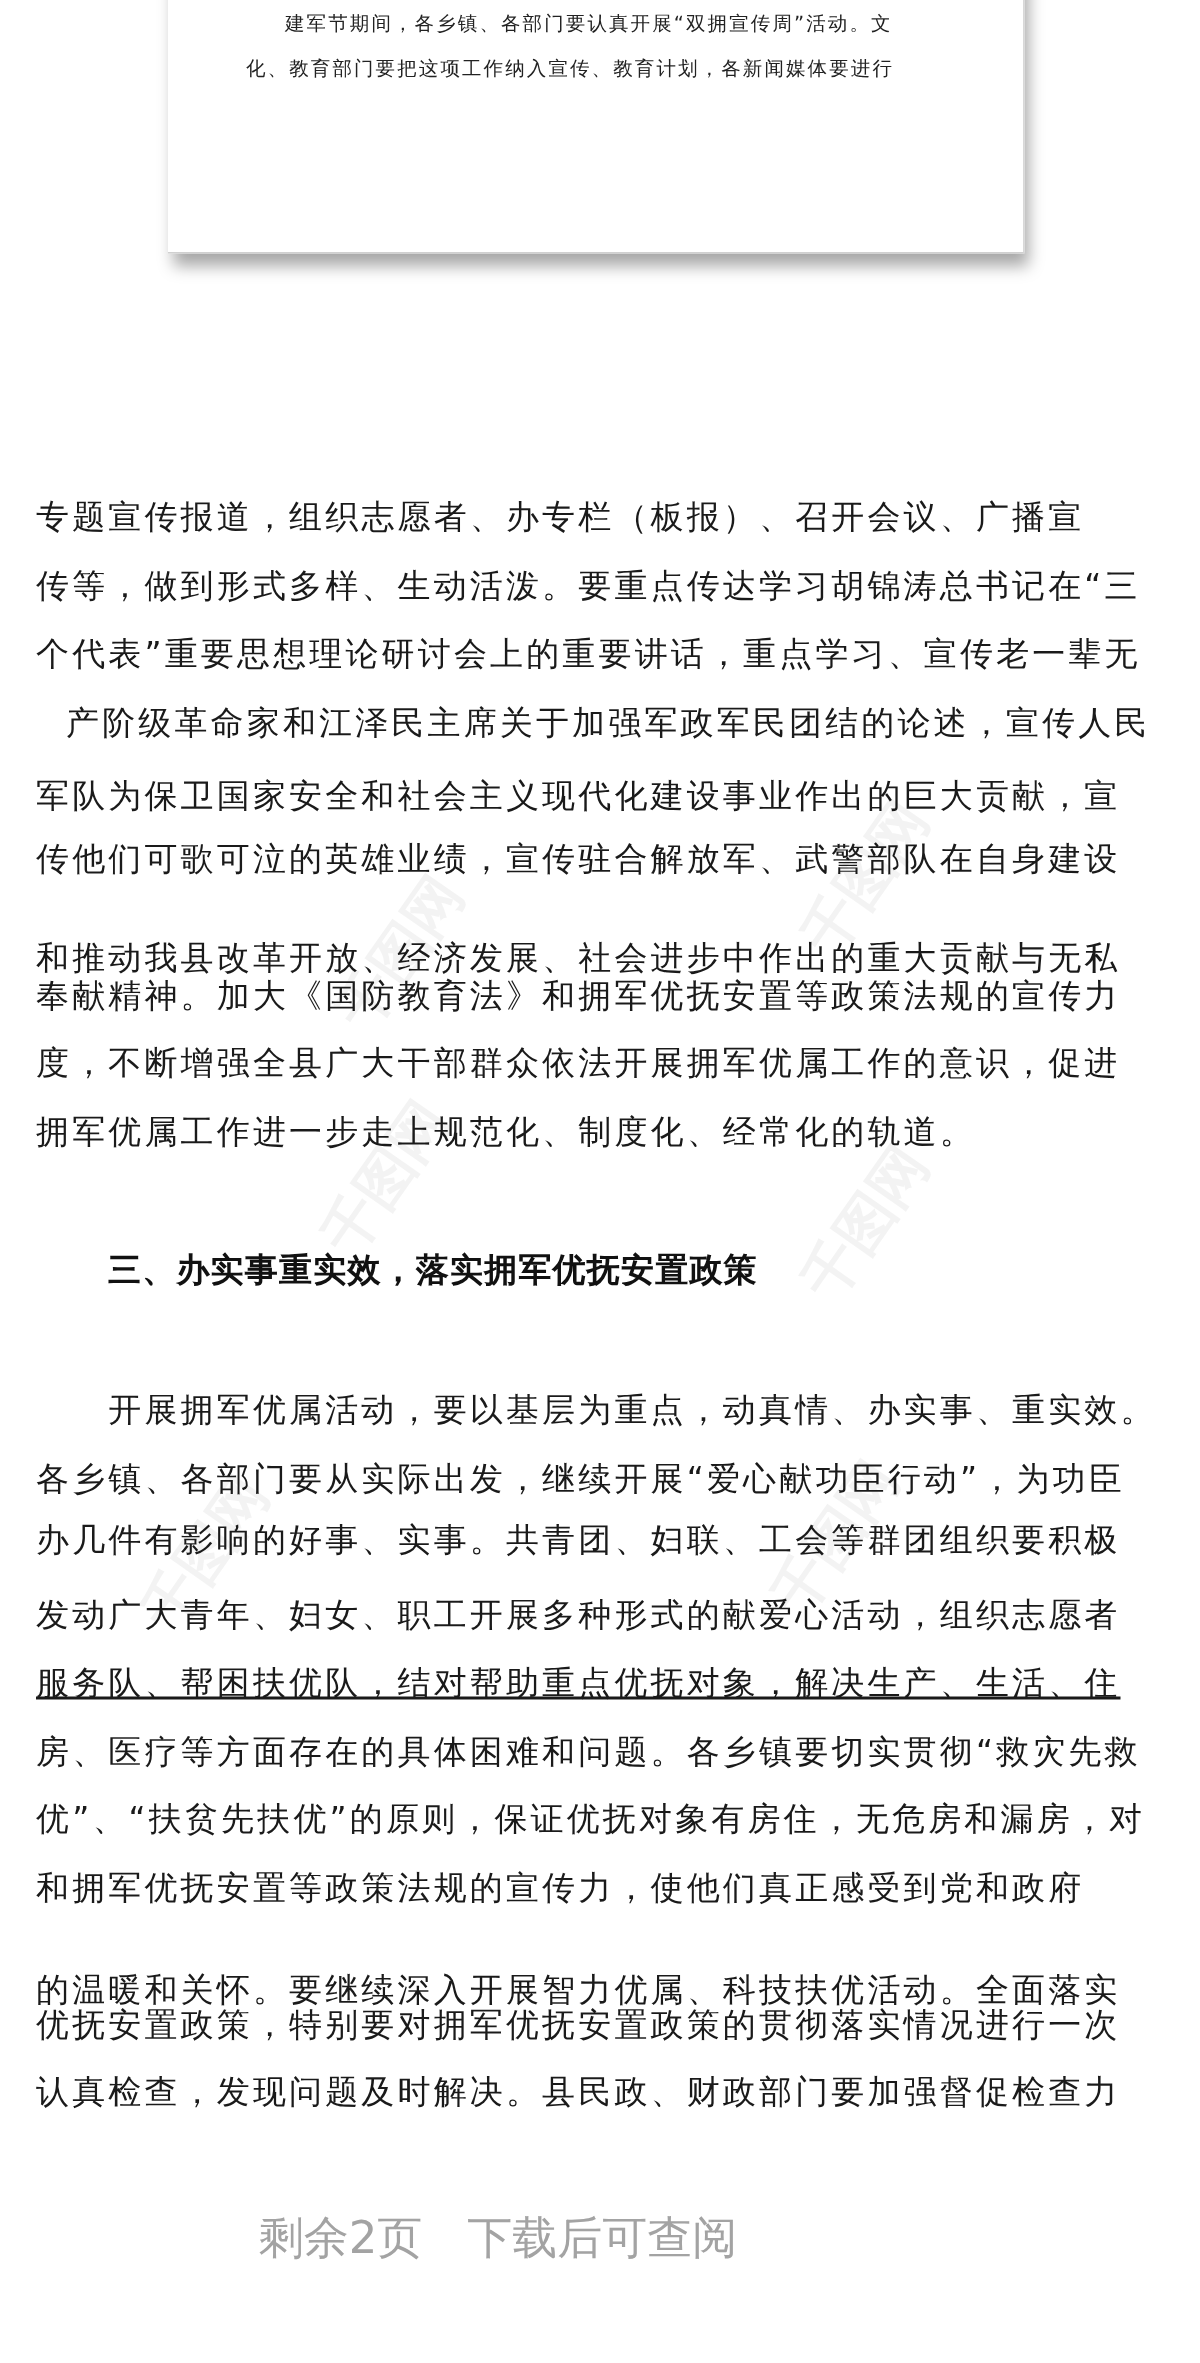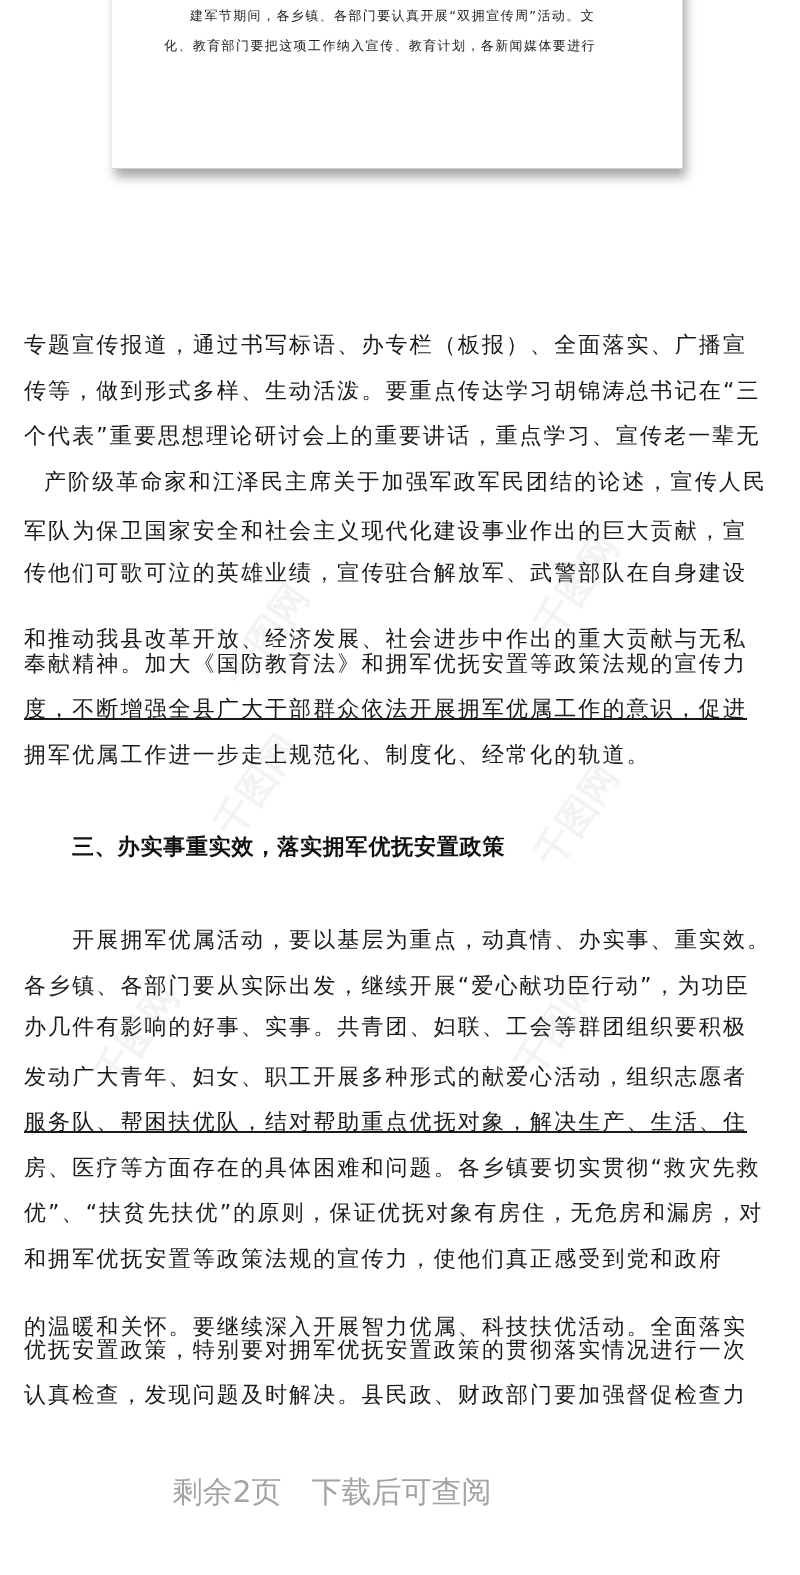--- a/index.html
+++ b/index.html
@@ -96,7 +96,7 @@
 <div class="watermark" style="left:500px; top:1000px;">千图网</div>
 
 <div class="body-text" style="top:330px;">
-  <div class="line" style="top:0px;">专题宣传报道，通过书写标语、办专栏（板报）、全面落实、广播宣</div>
+  <div class="line" style="top:0px;">专题宣传报道，组织志愿者、办专栏（板报）、召开会议、广播宣</div>
   <div class="line" style="top:45.5px;">传等，做到形式多样、生动活泼。要重点传达学习胡锦涛总书记在“三</div>
   <div class="line" style="top:91px;">个代表”重要思想理论研讨会上的重要讲话，重点学习、宣传老一辈无</div>
   <div class="line" style="top:136.5px;margin-left:20px;">产阶级革命家和江泽民主席关于加强军政军民团结的论述，宣传人民</div>

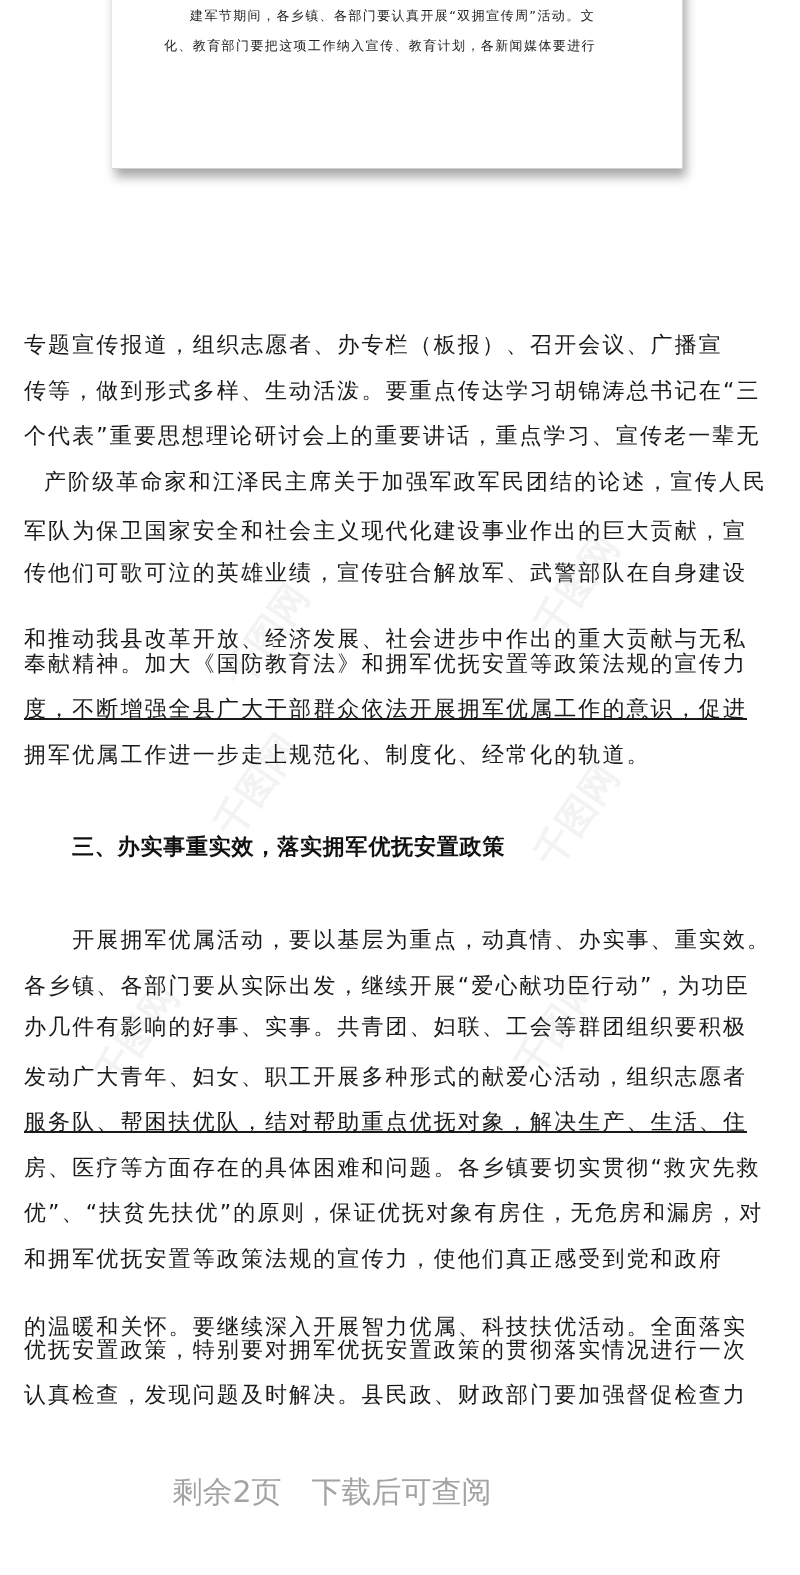--- a/index.html
+++ b/index.html
@@ -104,7 +104,7 @@
   <div class="line" style="top:227.5px;">传他们可歌可泣的英雄业绩，宣传驻合解放军、武警部队在自身建设</div>
   <div class="line" style="top:273px;margin-top:21px;">和推动我县改革开放、经济发展、社会进步中作出的重大贡献与无私</div>
   <div class="line" style="top:318.5px;">奉献精神。加大《国防教育法》和拥军优抚安置等政策法规的宣传力</div>
-  <div class="line" style="top:364px;text-decoration:underline;">度，不断增强全县广大干部群众依法开展拥军优属工作的意识，促进</div>
+  <div class="line" style="top:364px;">度，不断增强全县广大干部群众依法开展拥军优属工作的意识，促进</div>
   <div class="line" style="top:409.5px;">拥军优属工作进一步走上规范化、制度化、经常化的轨道。</div>
 </div>
 

